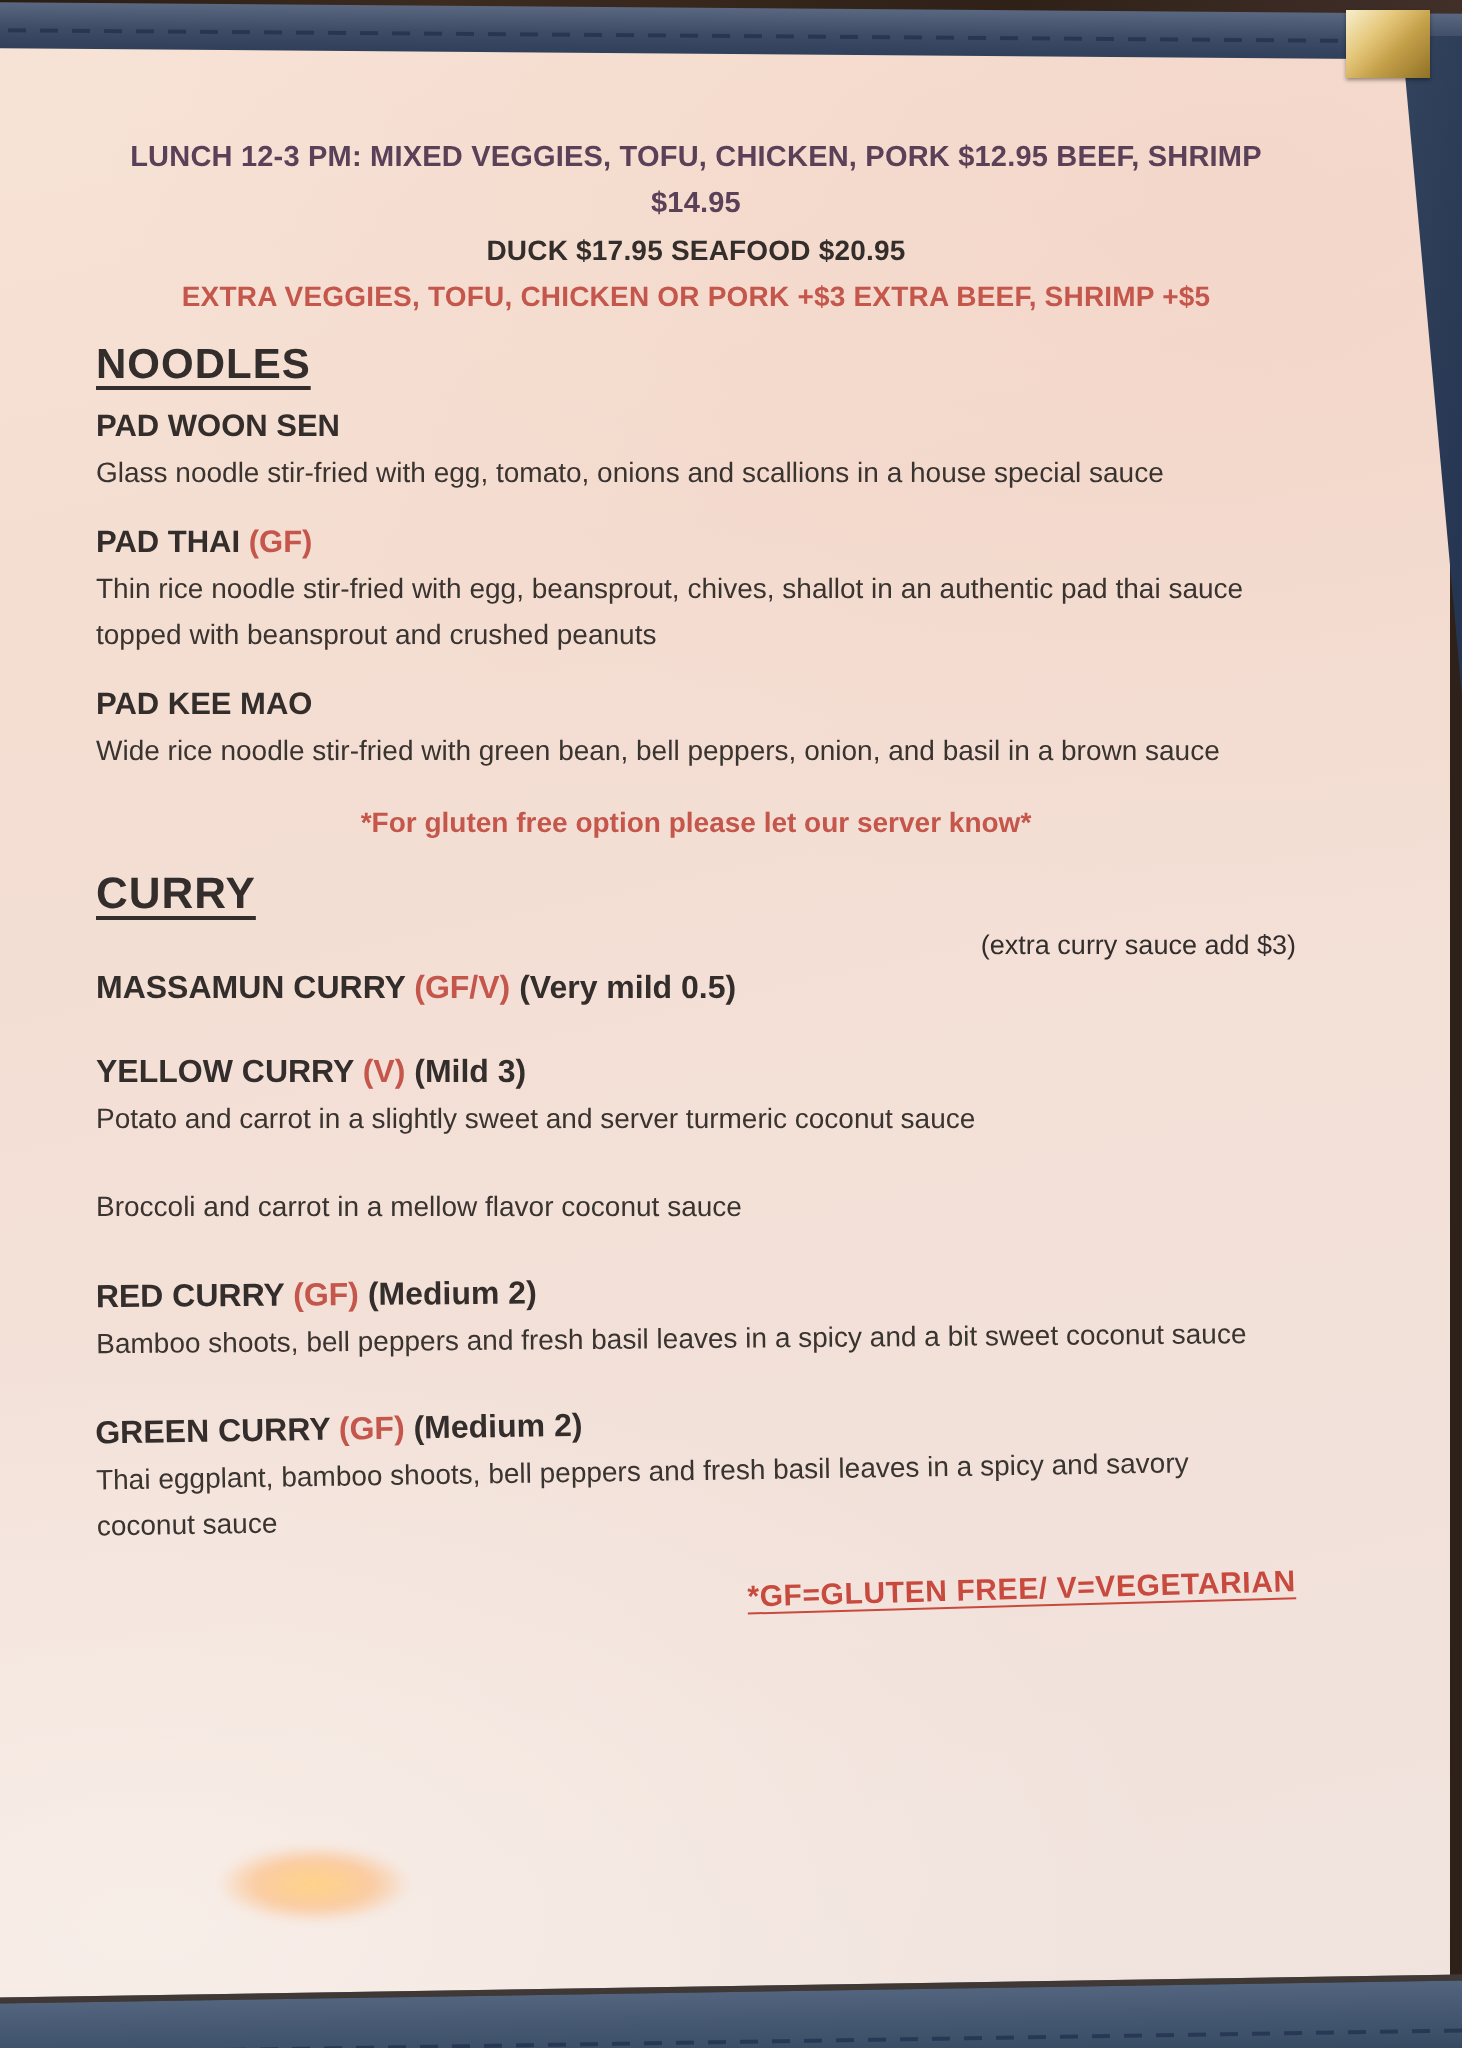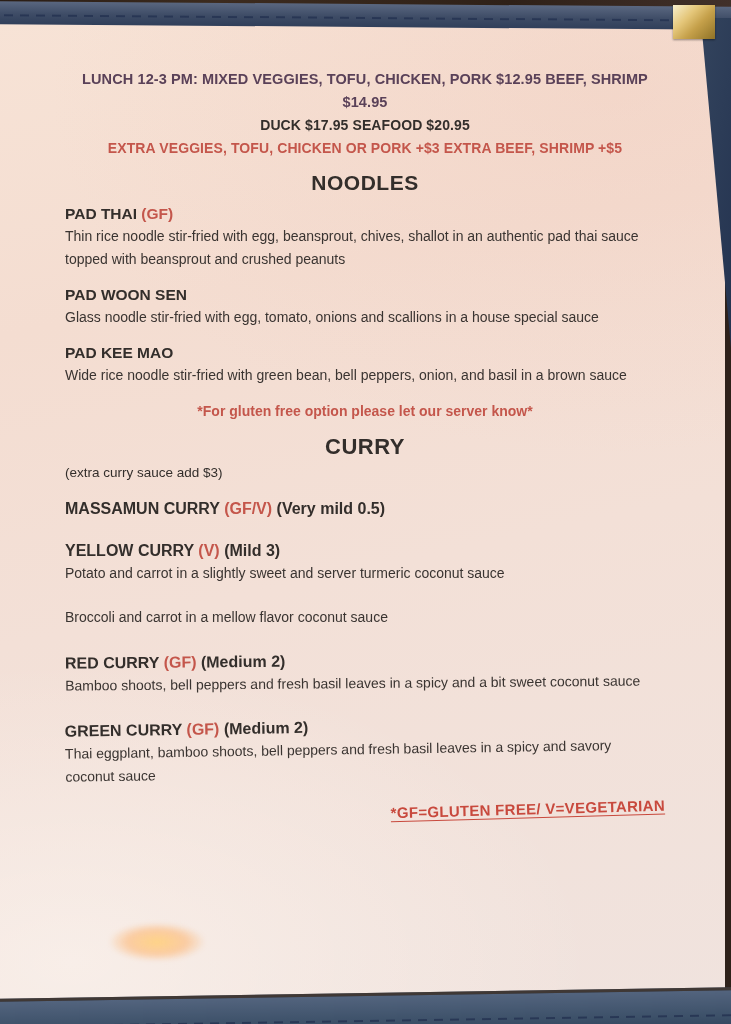--- a/index.html
+++ b/index.html
@@ -56,7 +56,7 @@
     filter:blur(2px);pointer-events:none;
   }
   
-  .content{position:absolute;top:0;left:65px;width:600px;padding-top:54px;color:#332e2b;}
+  .content{position:absolute;top:0;left:48px;width:600px;padding-top:54px;color:#332e2b;}
   .hdr{ text-align:center;font-weight:bold;line-height:23px;font-size:14px;letter-spacing:.1px;}
   .hdr-line1{color:#5a4158;font-size:14.5px;}
   .hdr-line4{color:#c4564b;}

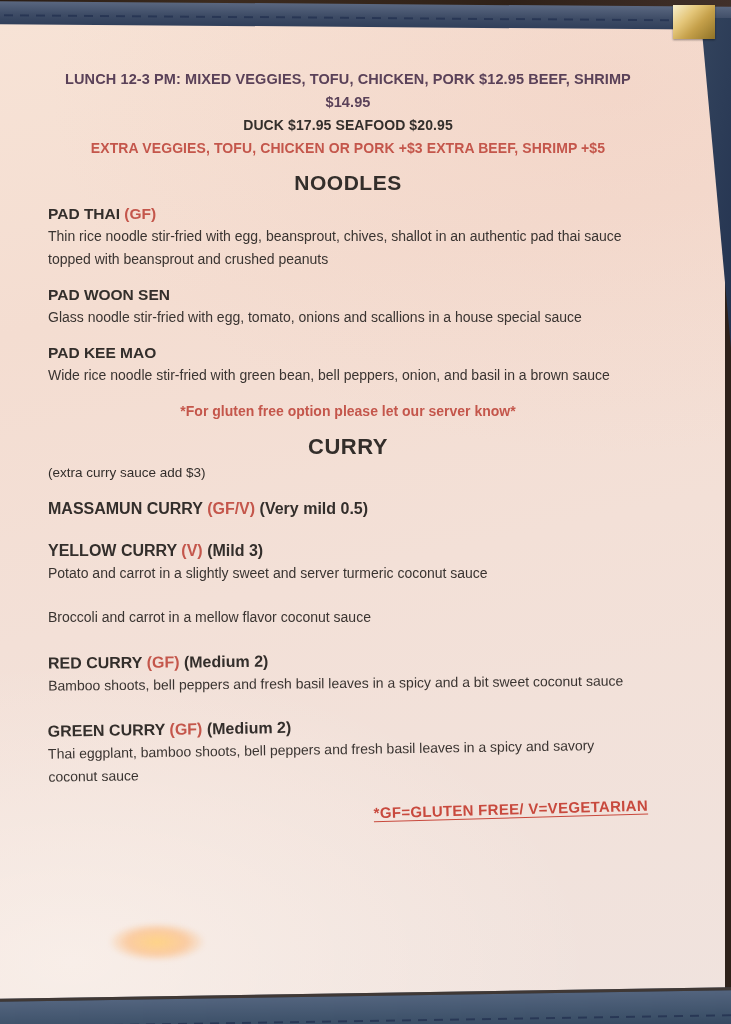--- a/index.html
+++ b/index.html
@@ -61,8 +61,8 @@
   .hdr-line1{color:#5a4158;font-size:14.5px;}
   .hdr-line4{color:#c4564b;}
   .section-title{
-    text-align:center;font-weight:bold;font-size:21px;line-height:26px;
-    text-underline-offset:4px;letter-spacing:.5px;
+    font-weight:bold;font-size:21px;line-height:26px;
+    text-decoration:underline;text-underline-offset:4px;letter-spacing:.5px;
   }
   .t-noodles{margin-top:10px;margin-bottom:8px;}
   .t-curry{margin-top:12px;margin-bottom:3px;font-size:22px;line-height:28px;}

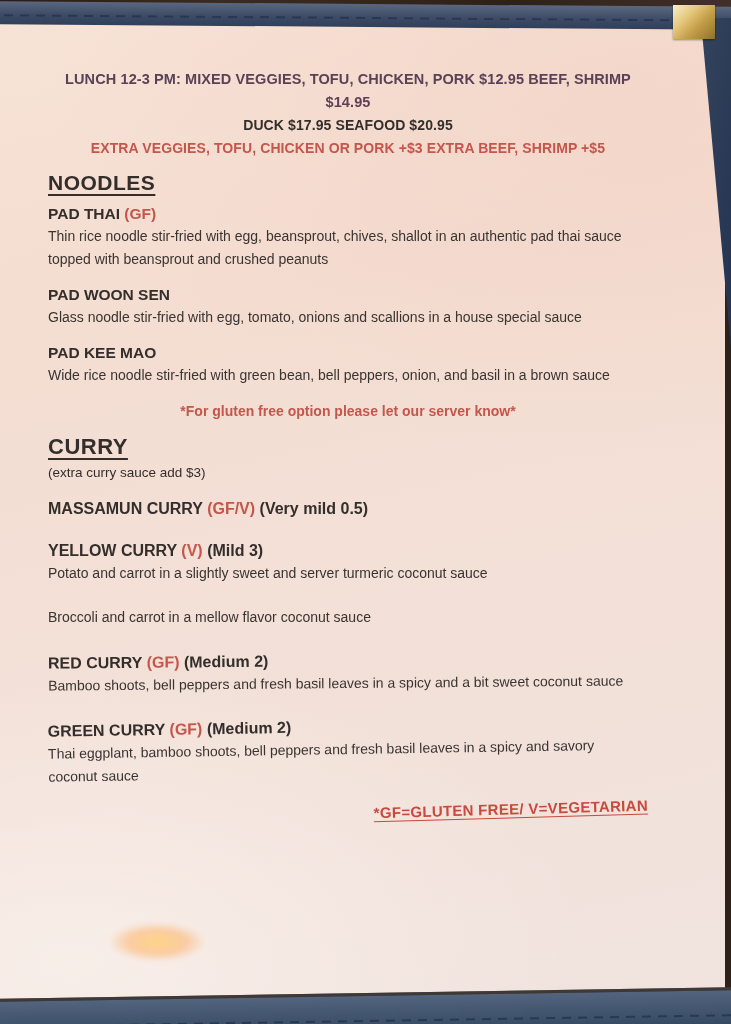--- a/index.html
+++ b/index.html
@@ -107,18 +107,18 @@
 
       <div class="menu-item">
         <div class="item-title">
+          <span class="nm">PAD WOON SEN</span>
+          
+        </div>
+        <div class="item-desc">Glass noodle stir-fried with egg, tomato, onions and scallions in a house special sauce</div>
+      </div>
+
+      <div class="menu-item">
+        <div class="item-title">
           <span class="nm">PAD THAI</span>
           <span class="tag">(GF)</span>
         </div>
         <div class="item-desc">Thin rice noodle stir-fried with egg, beansprout, chives, shallot in an authentic pad thai sauce topped with beansprout and crushed peanuts</div>
-      </div>
-
-      <div class="menu-item">
-        <div class="item-title">
-          <span class="nm">PAD WOON SEN</span>
-          
-        </div>
-        <div class="item-desc">Glass noodle stir-fried with egg, tomato, onions and scallions in a house special sauce</div>
       </div>
 
 

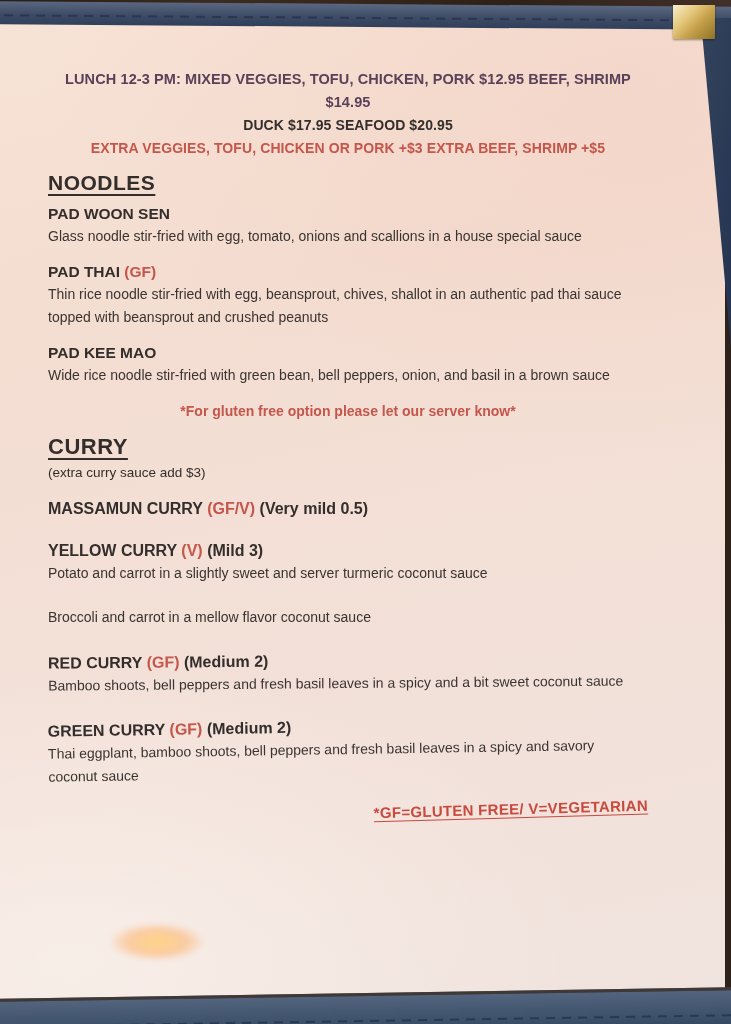--- a/index.html
+++ b/index.html
@@ -66,7 +66,7 @@
   }
   .t-noodles{margin-top:10px;margin-bottom:8px;}
   .t-curry{margin-top:12px;margin-bottom:3px;font-size:22px;line-height:28px;}
-  .section-subtitle{text-align:left;font-size:13.5px;line-height:18px;margin-bottom:16px;}
+  .section-subtitle{text-align:right;font-size:13.5px;line-height:18px;margin-bottom:2px;}
   .menu-item{margin-bottom:14px;}
   .curry .menu-item{margin-bottom:21px;}
   .item-title{font-weight:bold;font-size:15.5px;line-height:20px;margin-bottom:1px;}

